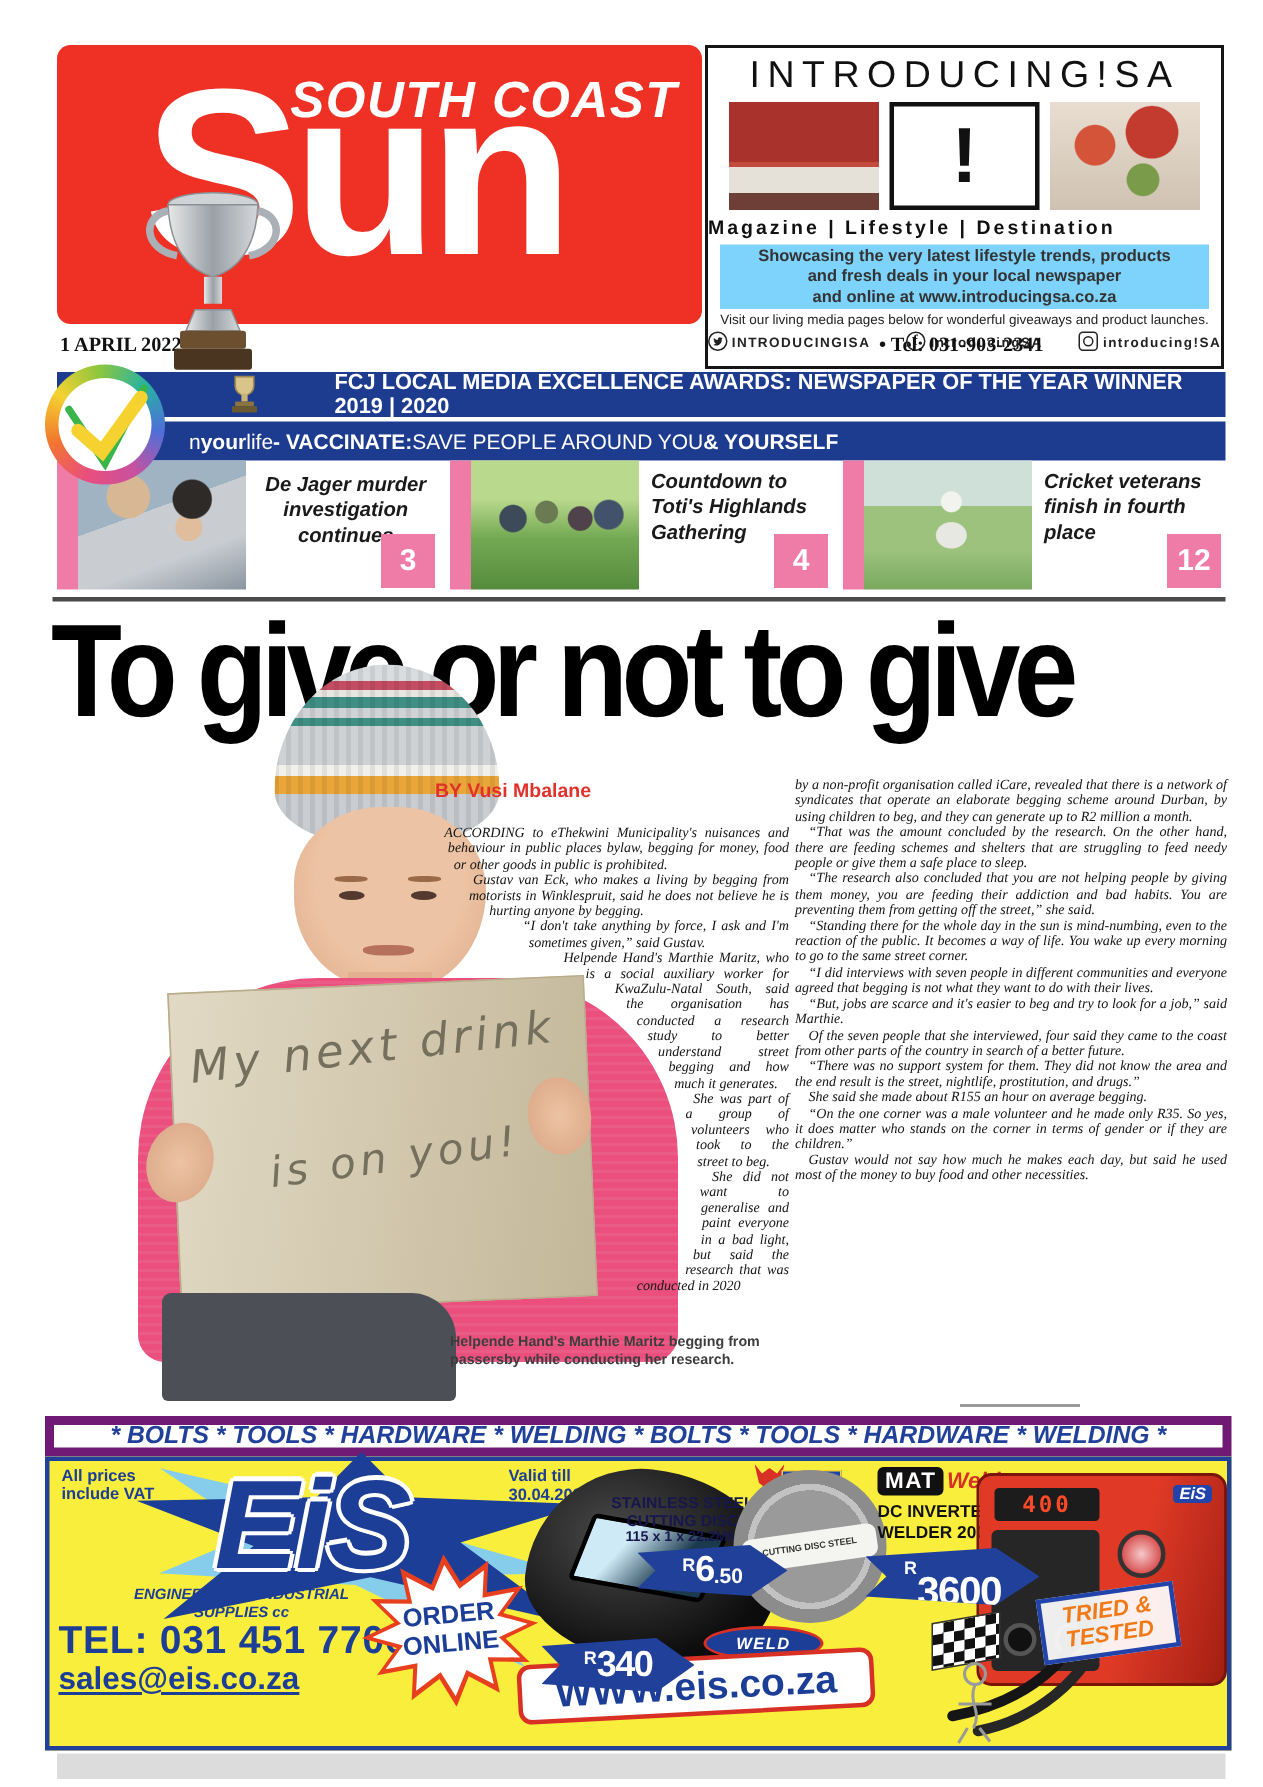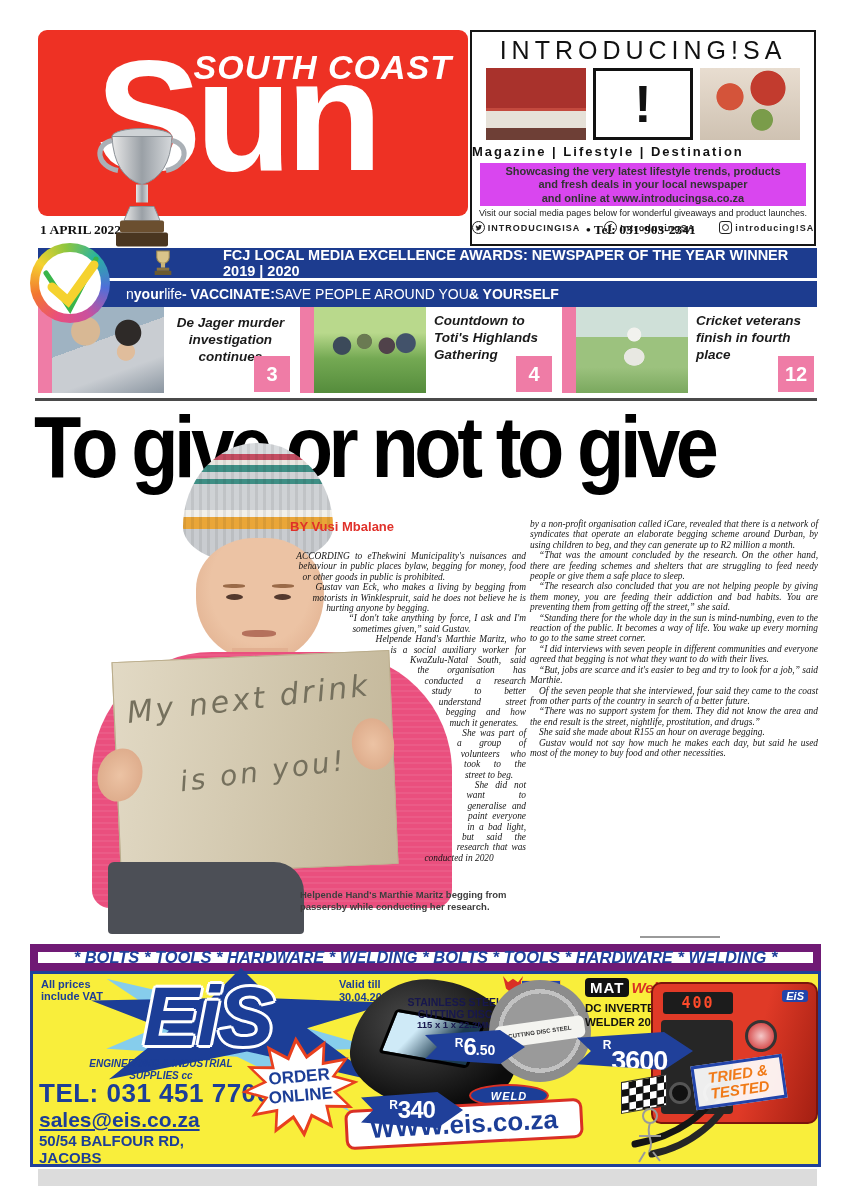--- a/index.html
+++ b/index.html
@@ -25,7 +25,7 @@
   .iimg2{background:#fff;border:3px solid #111;box-sizing:border-box;display:flex;align-items:center;justify-content:center;font-size:52px;font-weight:800;color:#111;}
   .iimg3{background:radial-gradient(circle at 30% 40%,#d4543a 0 16%,transparent 17%),radial-gradient(circle at 68% 28%,#c23b2e 0 20%,transparent 21%),radial-gradient(circle at 62% 72%,#7a9c4a 0 13%,transparent 14%),linear-gradient(#e8ddd0,#cfc2b2);}
   .intro .tagline{position:absolute;left:0;top:112px;width:100%;font-size:13px;font-weight:bold;letter-spacing:2px;color:#111;}
-  .intro .graybox{position:absolute;left:8px;right:8px;top:131px;height:41px;background:#d946ef;text-align:center;font-size:11px;font-weight:bold;color:#333;line-height:1.22;padding-top:2px;}
+  .intro .graybox{position:absolute;left:8px;right:8px;top:131px;height:41px;background:#7dd3fc;text-align:center;font-size:11px;font-weight:bold;color:#333;line-height:1.22;padding-top:2px;}
   .intro .note{position:absolute;left:0;top:176px;width:100%;text-align:center;font-size:9px;color:#222;}
   .intro .social{position:absolute;left:0;top:189px;width:100%;display:flex;justify-content:center;gap:24px;align-items:center;font-size:9px;font-weight:bold;letter-spacing:1px;color:#222;}
   .sic{width:13px;height:13px;border:1.3px solid #222;border-radius:50%;display:inline-flex;align-items:center;justify-content:center;margin-right:3px;box-sizing:border-box;}

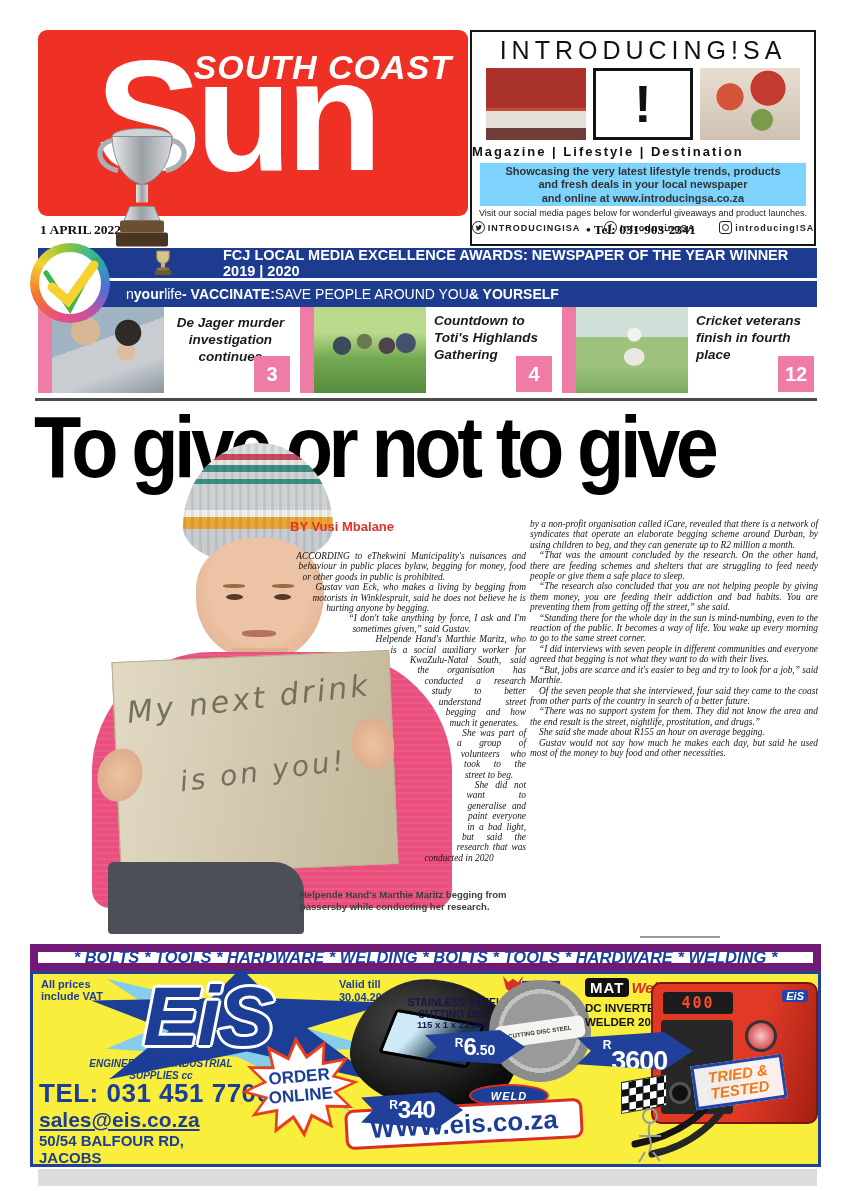--- a/index.html
+++ b/index.html
@@ -199,7 +199,7 @@
       <div>and fresh deals in your local newspaper</div>
       <div>and online at www.introducingsa.co.za</div>
     </div>
-    <div class="note">Visit our social media pages below for wonderful giveaways and product launches.</div>
+    <div class="note">Visit our living media pages below for wonderful giveaways and product launches.</div>
     <div class="social">
       <span class="socialitem">
         <span class="sic">

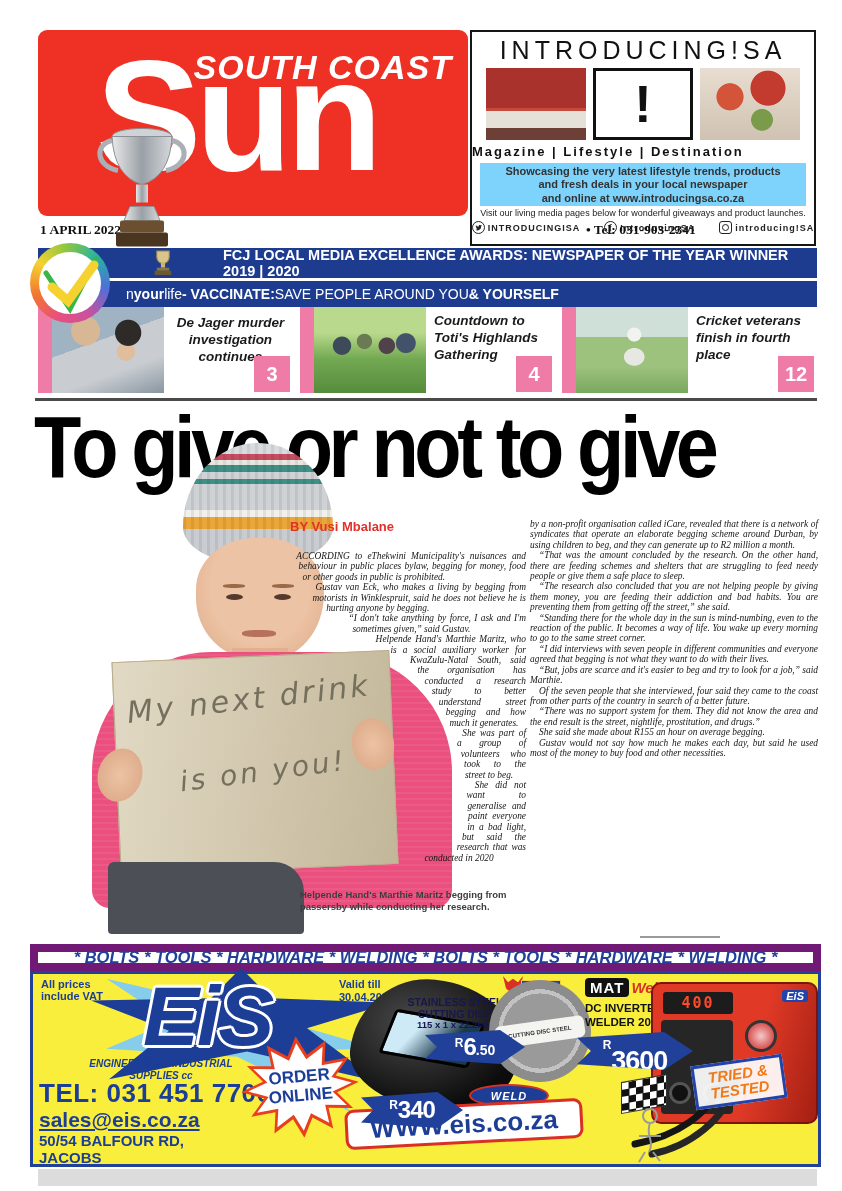--- a/index.html
+++ b/index.html
@@ -307,6 +307,7 @@
     <p>Of the seven people that she interviewed, four said they came to the coast from other parts of the country in search of a better future.</p>
     <p>“There was no support system for them. They did not know the area and the end result is the street, nightlife, prostitution, and drugs.”</p>
     <p>She said she made about R155 an hour on average begging.</p>
+    <p>“On the one corner was a male volunteer and he made only R35. So yes, it does matter who stands on the corner in terms of gender or if they are children.”</p>
     <p>Gustav would not say how much he makes each day, but said he used most of the money to buy food and other necessities.</p>
   </div>
   <div class="caption">Helpende Hand's Marthie Maritz begging from passersby while conducting her research.</div>

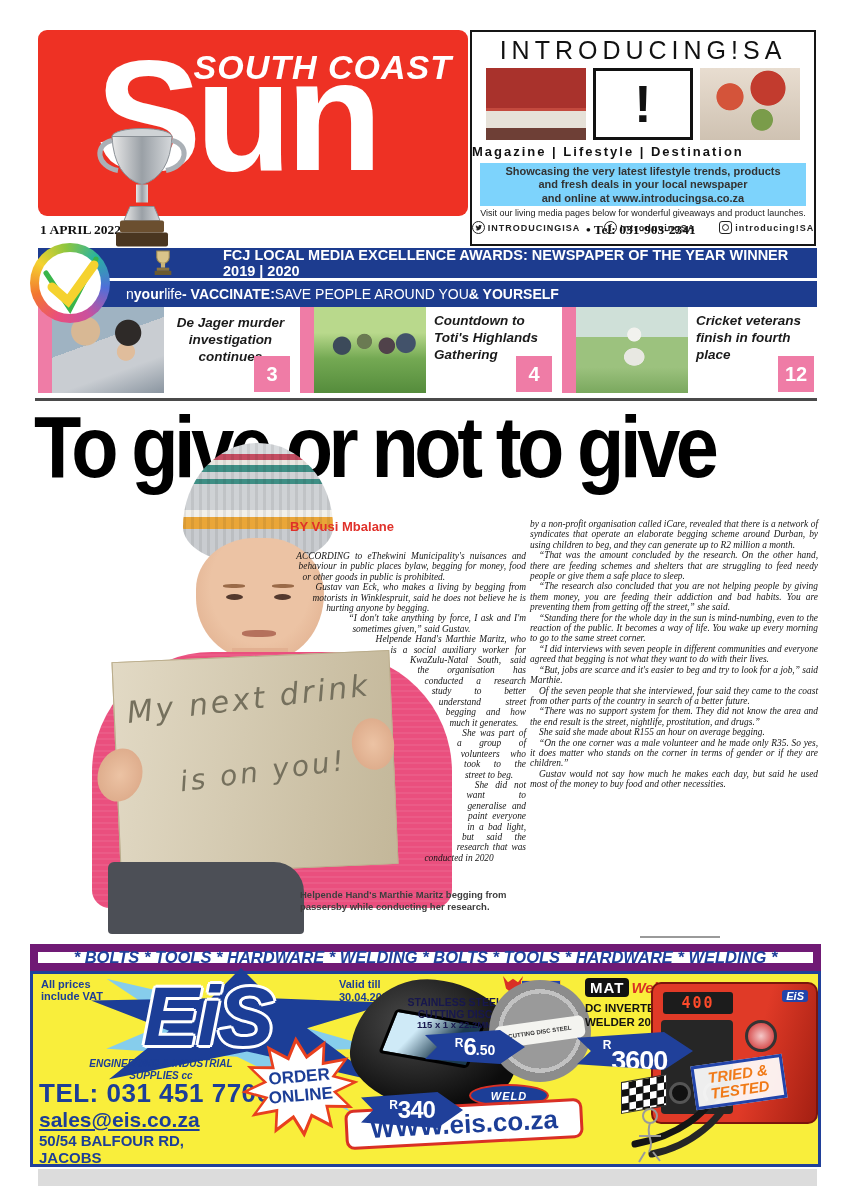--- a/index.html
+++ b/index.html
@@ -97,7 +97,7 @@
   .divider{position:absolute;left:640px;top:936px;width:80px;height:2px;background:#9a9a9a;}
 
   
-  .adstrip{position:absolute;left:30px;top:944px;width:791px;height:27px;border:8px solid #701a75;box-sizing:border-box;background:#fff;display:flex;align-items:center;justify-content:center;font-style:italic;font-weight:bold;font-size:16.5px;color:#20409a;z-index:2;}
+  .adstrip{position:absolute;left:30px;top:944px;width:791px;height:27px;border:6px solid #701a75;box-sizing:border-box;background:#fff;display:flex;align-items:center;justify-content:center;font-style:italic;font-weight:bold;font-size:16.5px;color:#20409a;z-index:2;}
   .admain{position:absolute;left:30px;top:971px;width:791px;height:196px;background:#f9ee3b;border:3px solid #20409a;box-sizing:border-box;z-index:2;}
   .admain>*{position:absolute;}
   .vat{left:8px;top:4px;width:72px;font-size:11px;font-weight:bold;color:#1c3e97;line-height:1.1;}

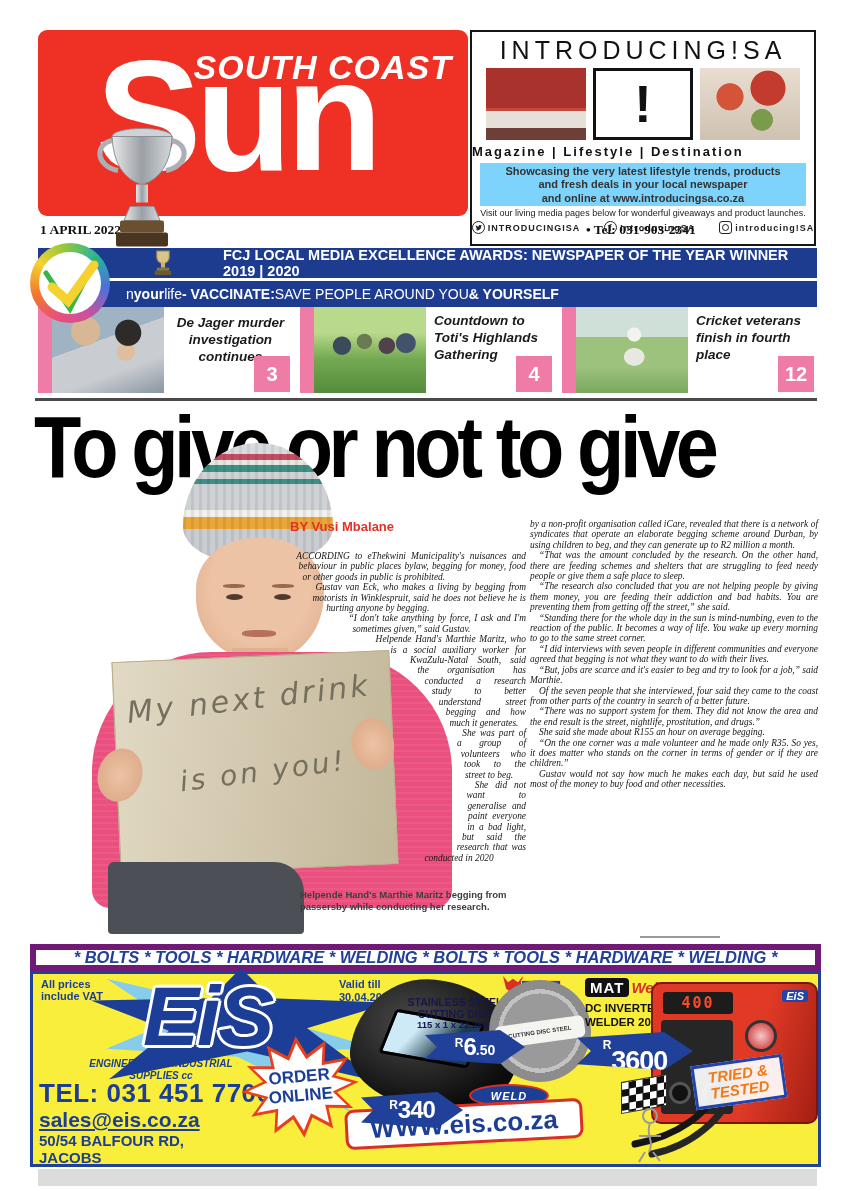--- a/index.html
+++ b/index.html
@@ -328,10 +328,6 @@
     </div>
     <div class="tel">TEL: 031 451 7700</div>
     <div class="email">sales@eis.co.za</div>
-    <div class="addr">
-      <div>50/54 BALFOUR RD,</div>
-      <div>JACOBS</div>
-    </div>
     <div class="burst">
       <div class="burstout"></div>
       <div class="burstin"></div>

